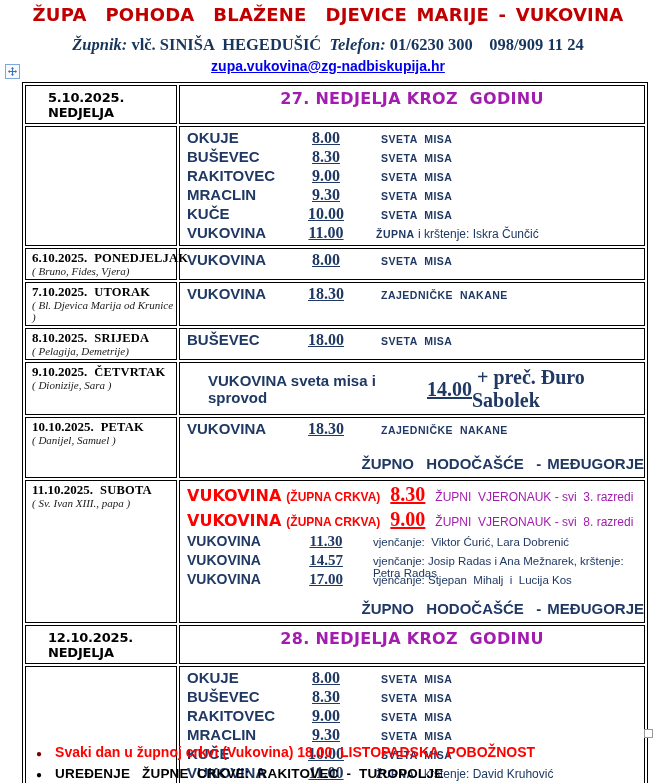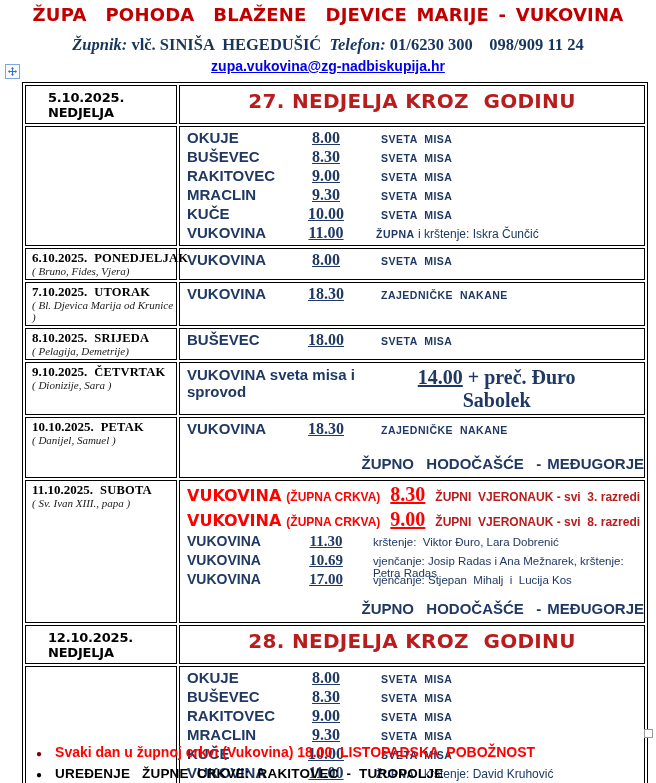--- a/index.html
+++ b/index.html
@@ -48,7 +48,7 @@
     padding:4px 2px 3px 22px;letter-spacing:-0.2px;
   }
   .red-title{
-    color:#b91c1c;font-family:"DejaVu Sans",sans-serif;font-weight:bold;font-size:20px;
+    color:#a21caf;font-family:"DejaVu Sans",sans-serif;font-weight:bold;font-size:16px;
     text-align:center;letter-spacing:.3px;padding-top:3px;
   }
 

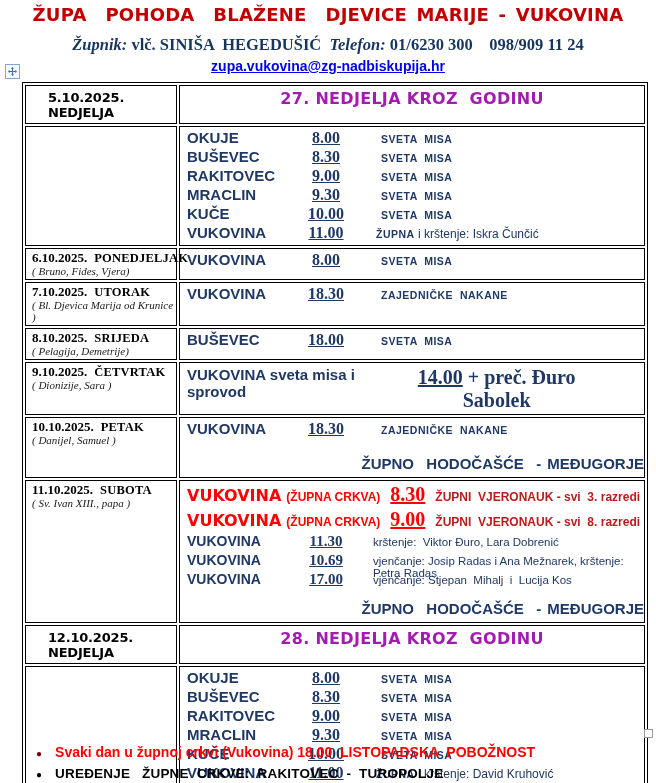--- a/index.html
+++ b/index.html
@@ -69,7 +69,7 @@
   .wd-day{margin-left:7px;font-size:12.5px;letter-spacing:.2px;text-align:right;}
   .wd-saints{font-family:"Liberation Serif",serif;font-style:italic;font-size:11px;color:#1a1a1a;line-height:12px;}
 
-  .special-line{display:flex;align-items:flex-start;margin-top:1px;}
+  .special-line{display:flex;align-items:center;margin-top:1px;margin-left:21px;}
   .sp-prefix{font-weight:bold;font-size:15px;color:#1F3864;}
   .sp-time{
     font-family:Liberation Serif, serif;font-weight:bold;font-size:20px;

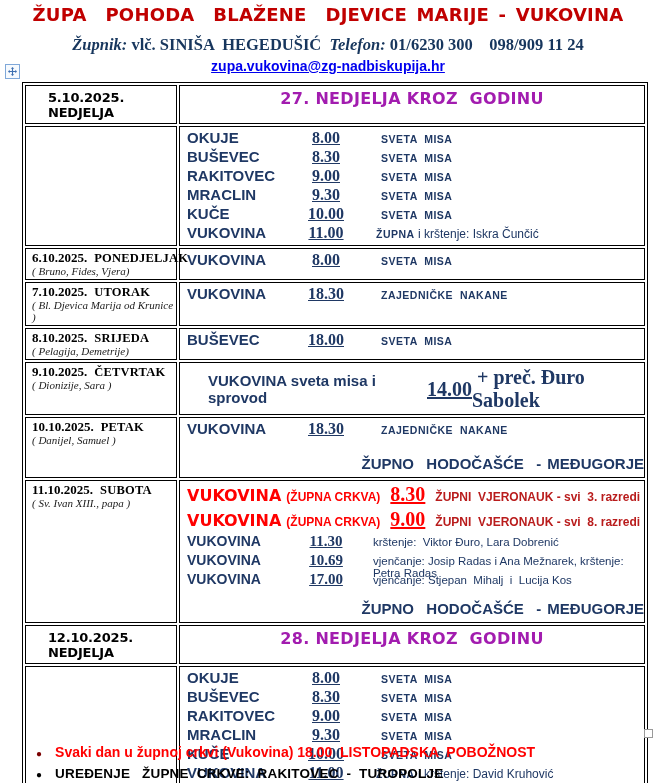--- a/index.html
+++ b/index.html
@@ -90,7 +90,7 @@
     font-family:"Liberation Serif",serif;font-weight:bold;font-size:20px;
     color:#FF0000;text-decoration:underline;margin-left:10px;flex:none;
   }
-  .red-note{font-weight:bold;font-size:12px;color:#b91c1c;margin-left:10px;}
+  .red-note{font-weight:normal;font-size:12px;color:#a21caf;margin-left:10px;}
 
   .mass-line.ev{height:19px;}
   .ev .place{font-size:14px;}

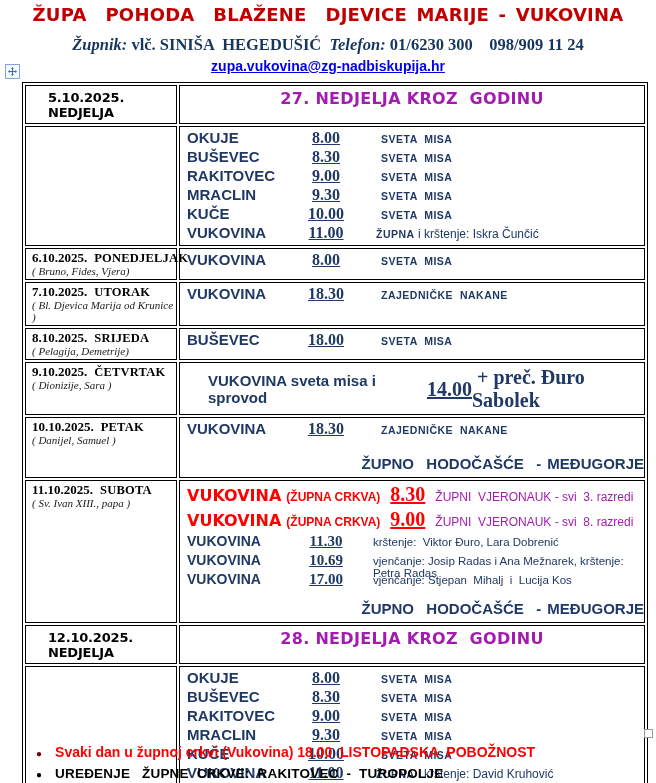--- a/index.html
+++ b/index.html
@@ -259,7 +259,7 @@
       <div class="mass-line ev">
             <span class="place" data-bind="wd.5.events.0.place">VUKOVINA</span>
             <span class="time" data-bind="wd.5.events.0.time">11.30</span>
-            <span class="ev-note" data-bind="wd.5.events.0.note">krštenje:  Viktor Đuro, Lara Dobrenić</span>
+            <span class="ev-note" data-bind="wd.5.events.0.note">vjenčanje:  Viktor Ćurić, Lara Dobrenić</span>
           </div>
       <div class="mass-line ev">
             <span class="place" data-bind="wd.5.events.1.place">VUKOVINA</span>

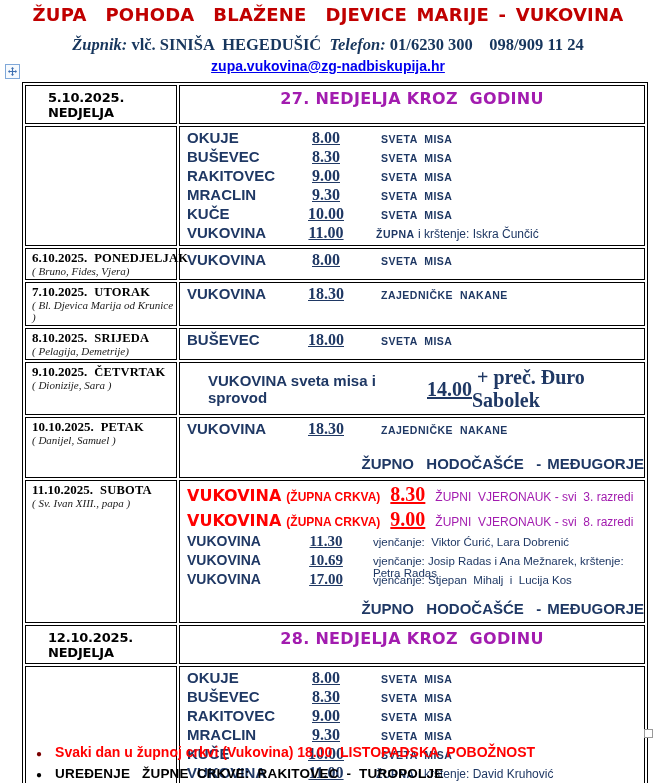--- a/index.html
+++ b/index.html
@@ -263,7 +263,7 @@
           </div>
       <div class="mass-line ev">
             <span class="place" data-bind="wd.5.events.1.place">VUKOVINA</span>
-            <span class="time" data-bind="wd.5.events.1.time">10.69</span>
+            <span class="time" data-bind="wd.5.events.1.time">14.57</span>
             <span class="ev-note" data-bind="wd.5.events.1.note">vjenčanje: Josip Radas i Ana Mežnarek, krštenje: Petra Radas</span>
           </div>
       <div class="mass-line ev">

